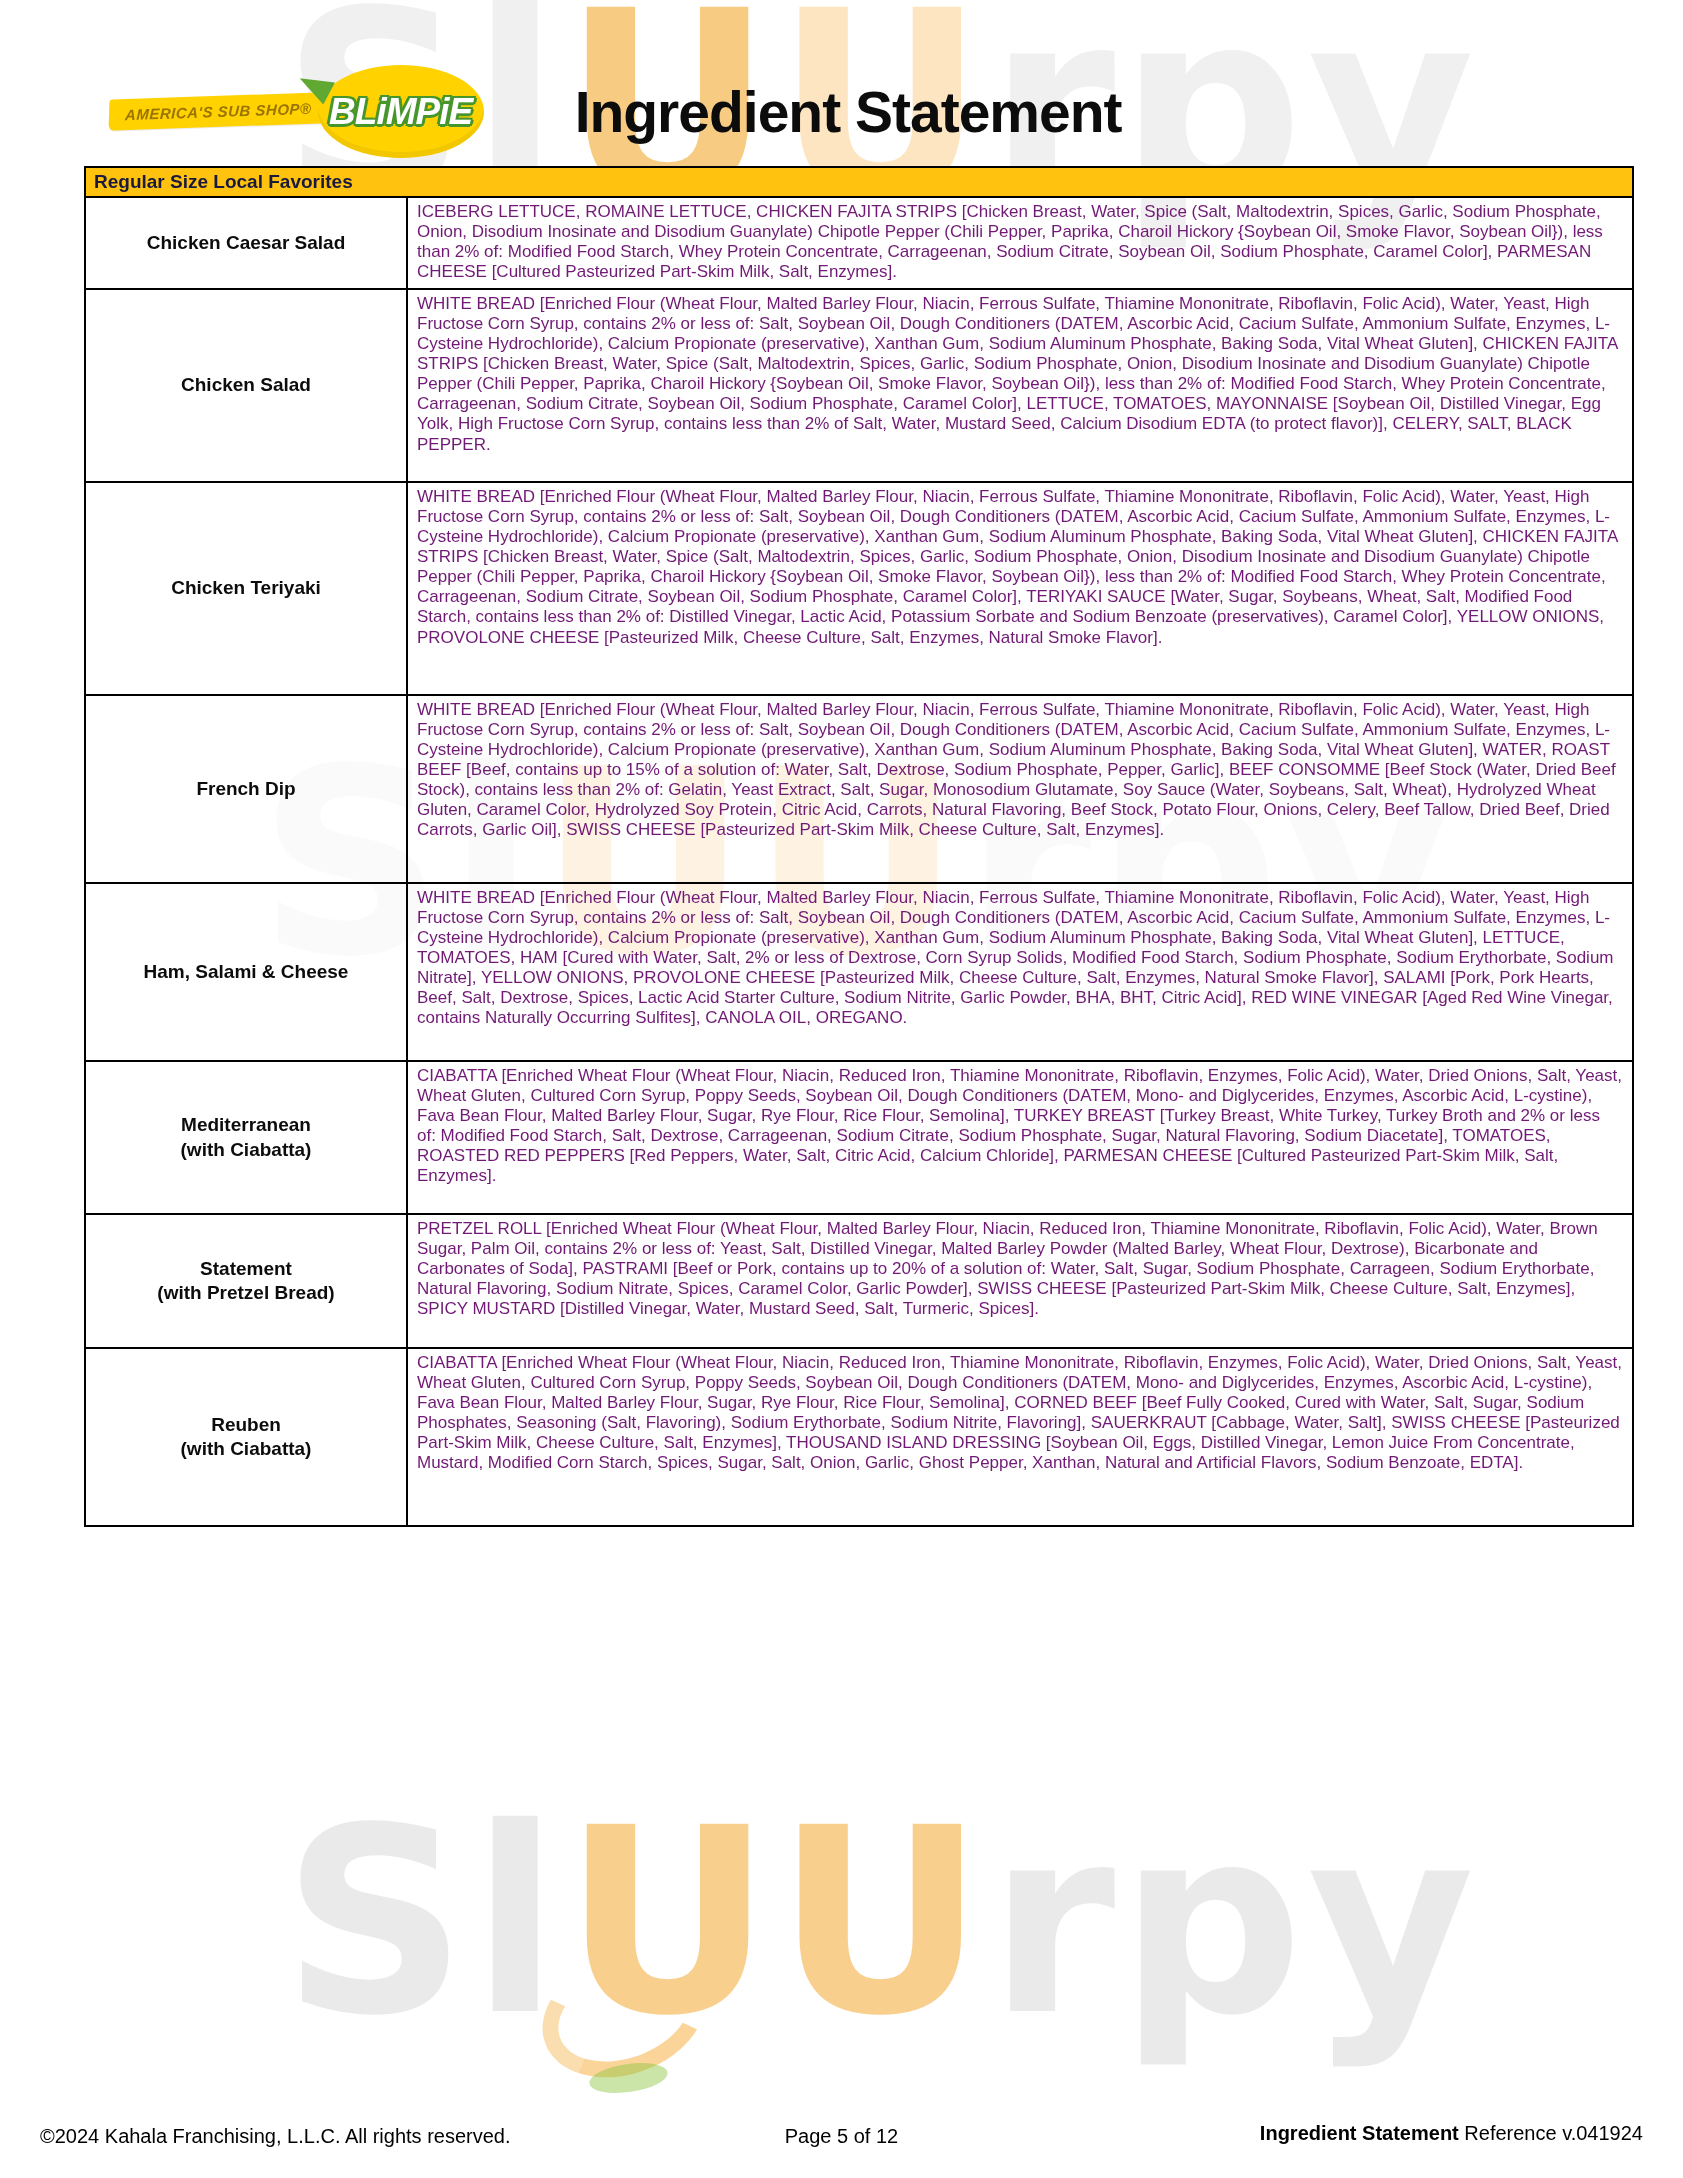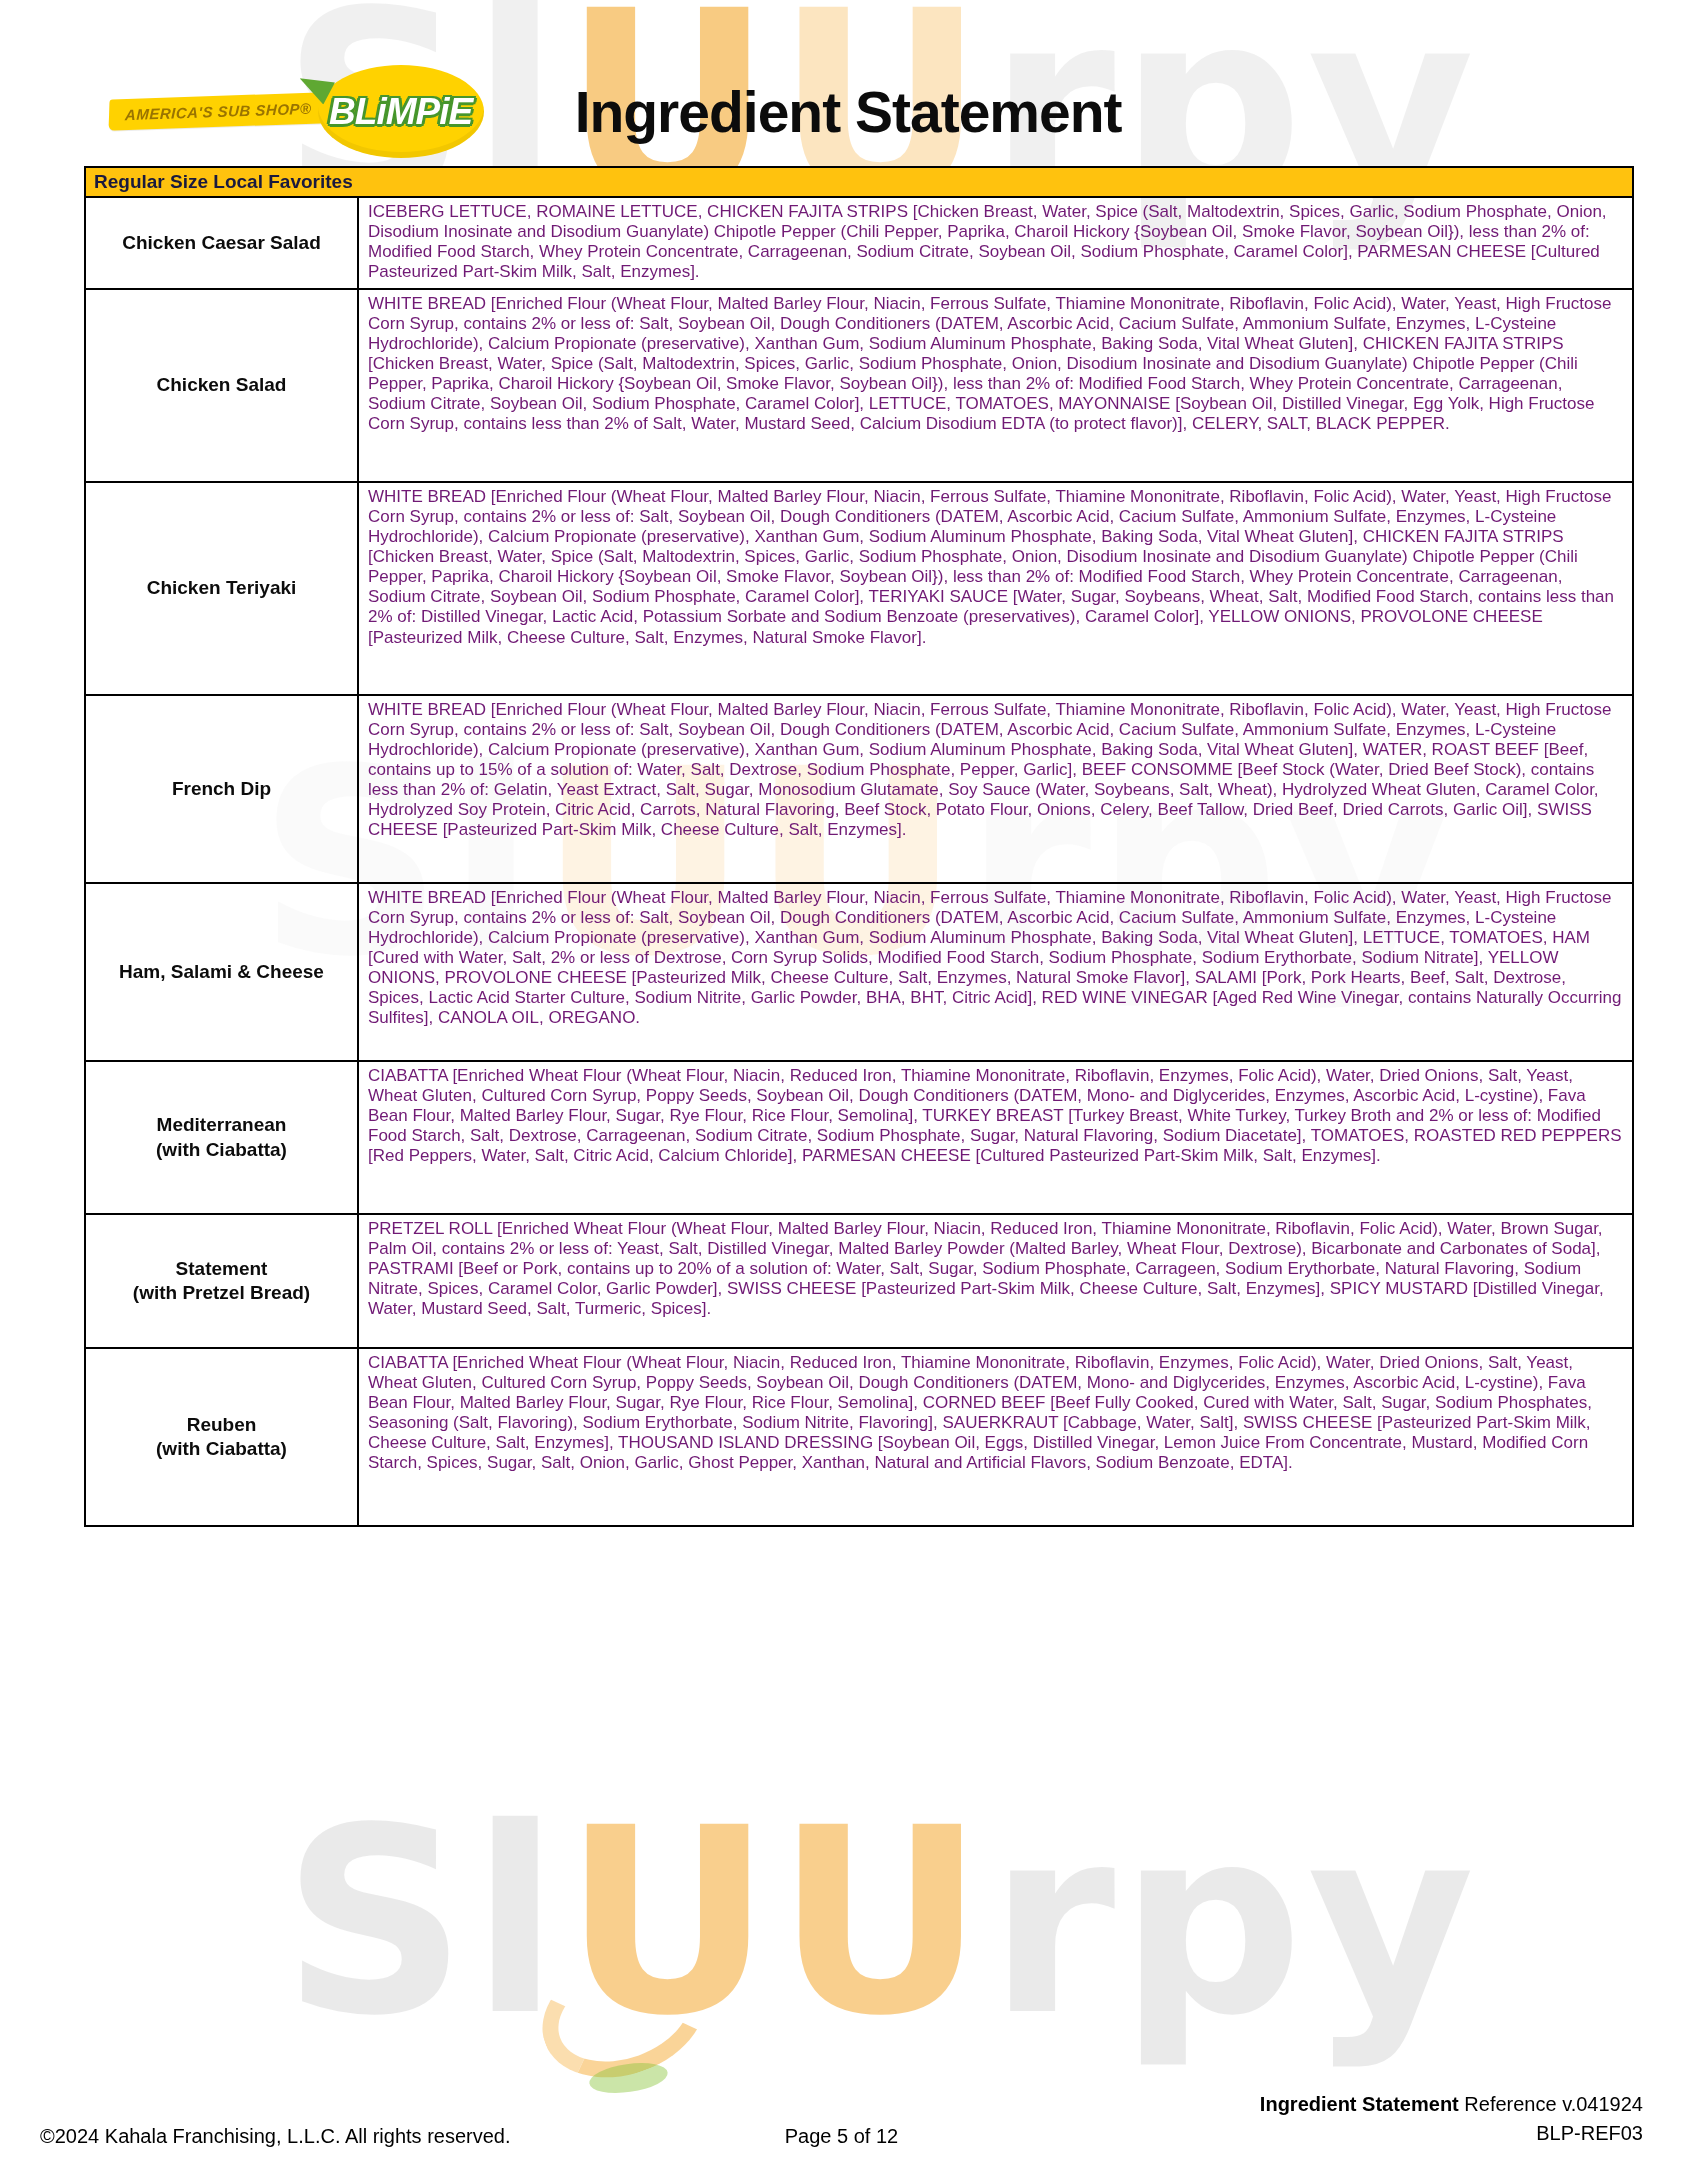--- a/index.html
+++ b/index.html
@@ -134,7 +134,7 @@
     padding:3px 8px;
   }
   th.item-name {
-    width:273px;
+    width:322px;
     text-align:center;
     vertical-align:middle;
     font-size:19px;

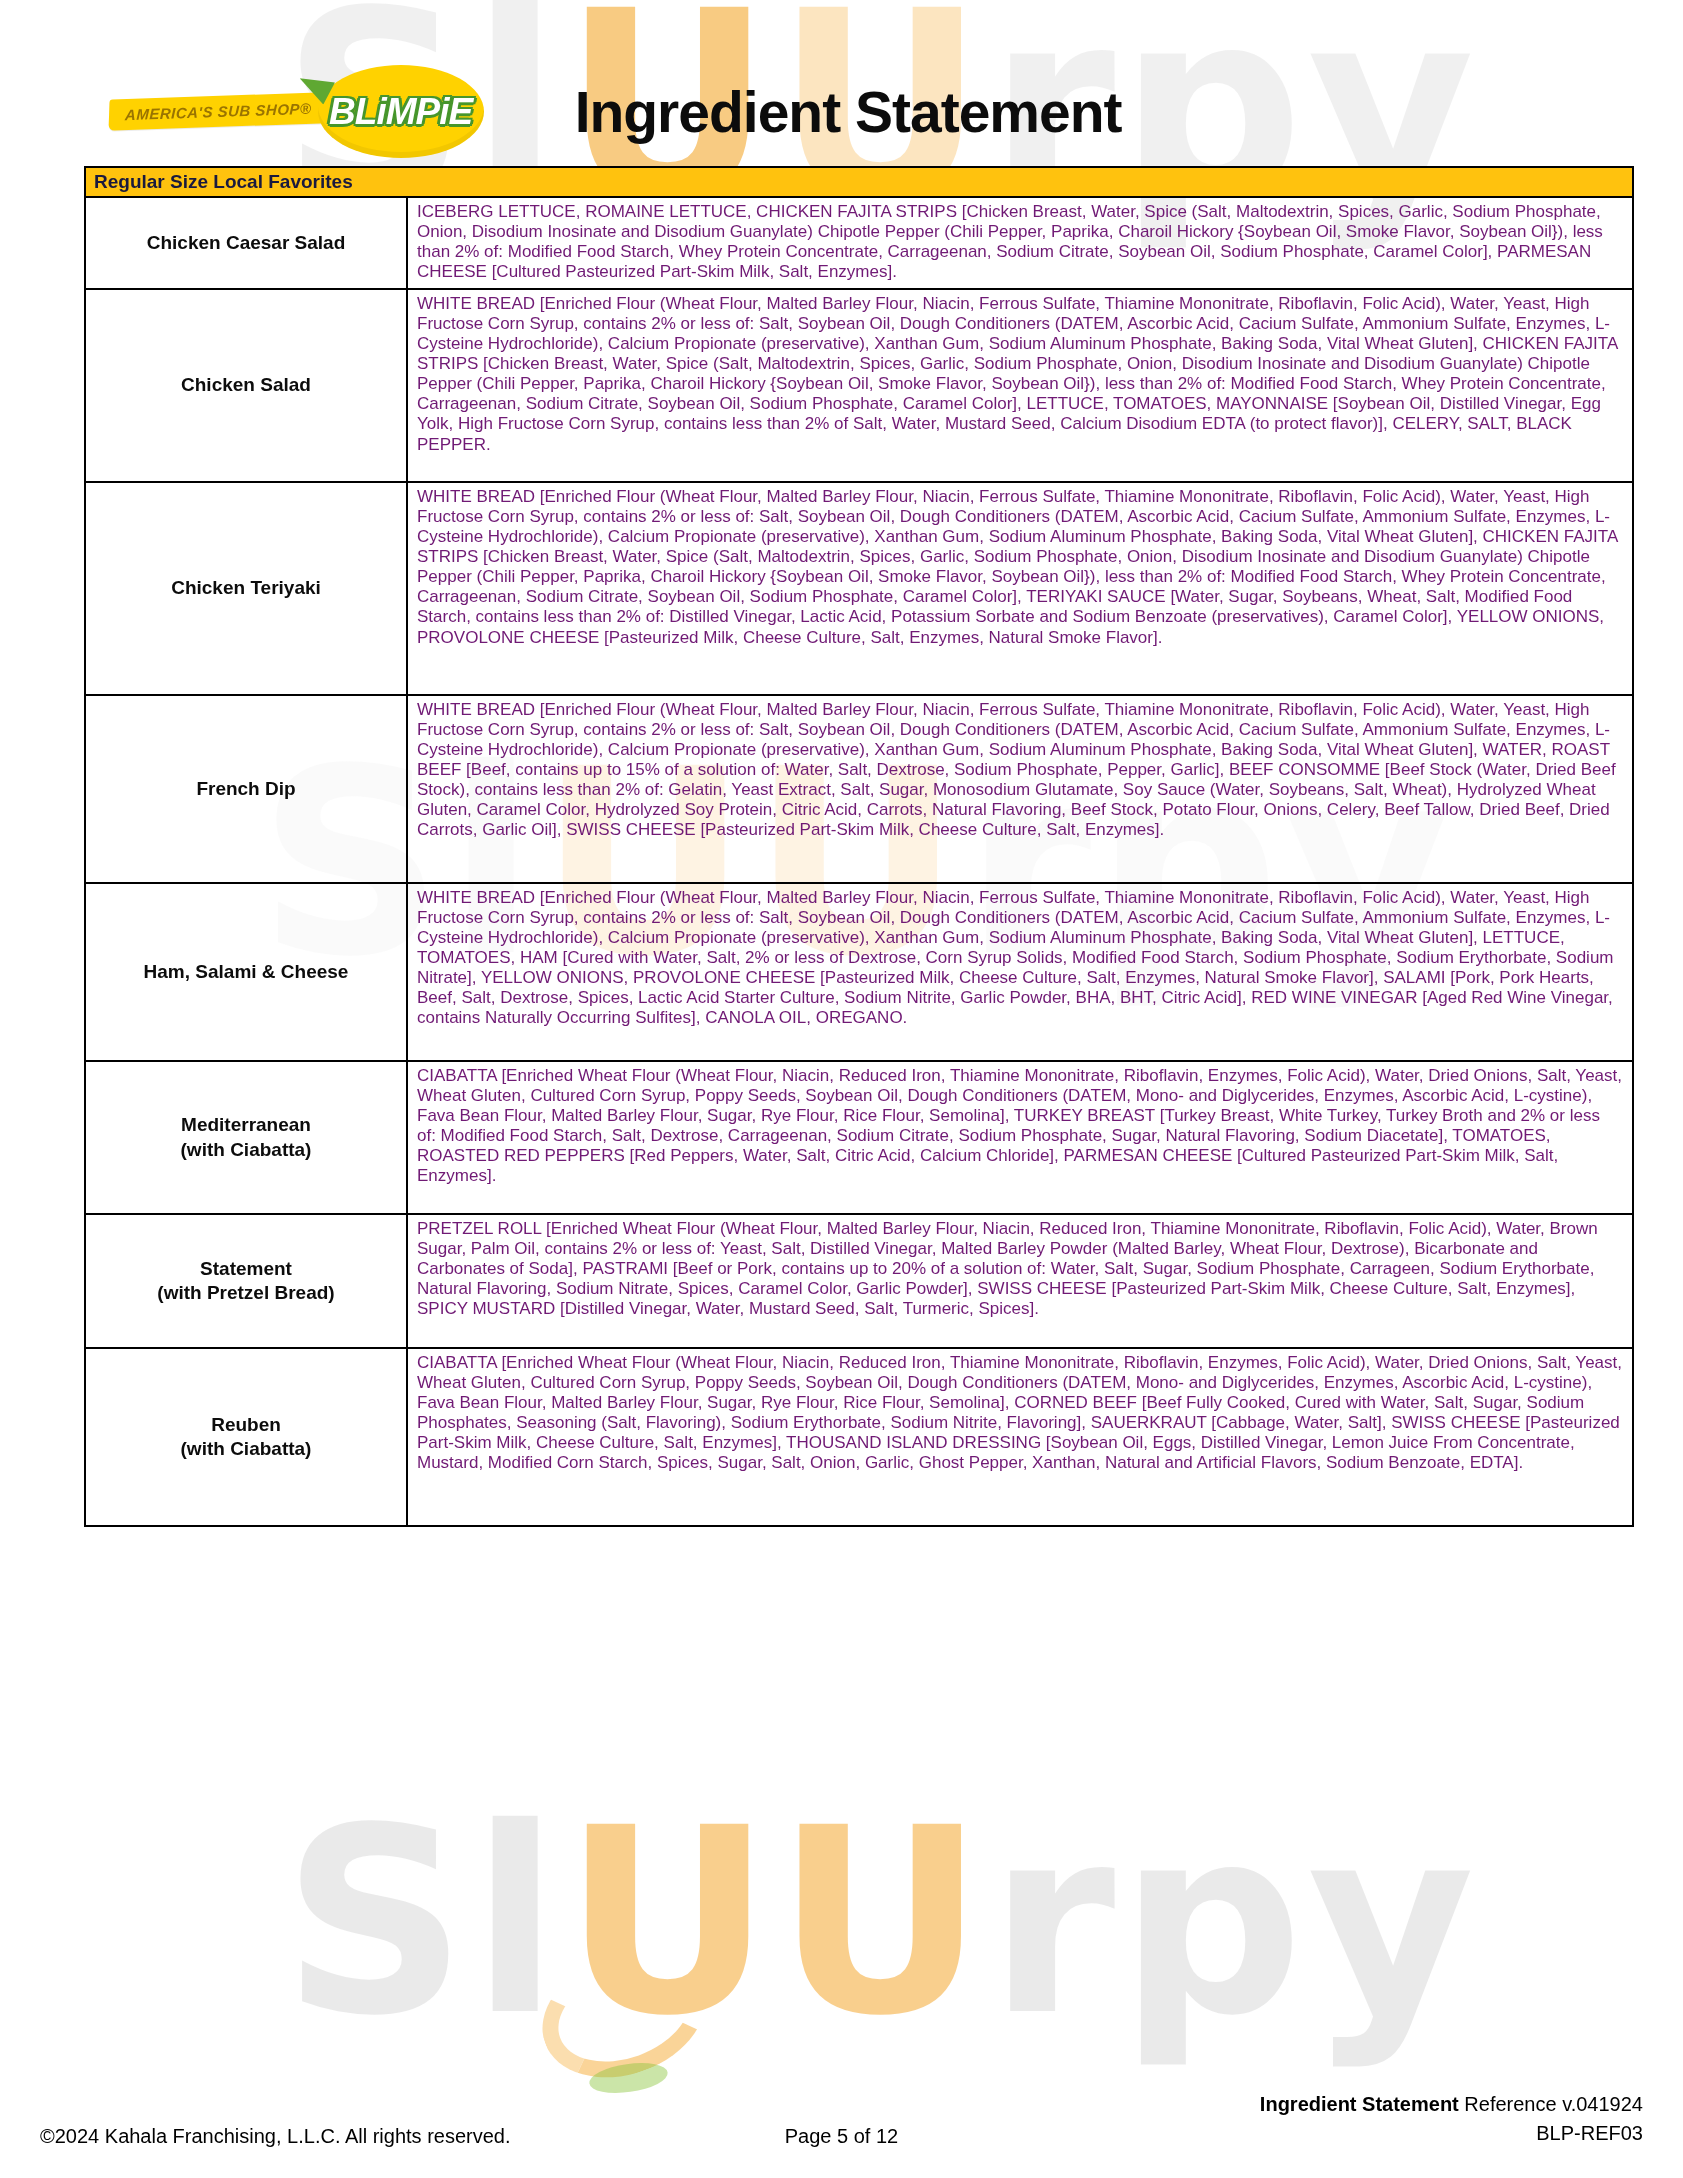--- a/index.html
+++ b/index.html
@@ -278,7 +278,6 @@
   <div class="foot-center">Page 5 of 12</div>
   <div class="foot-right">
     <div><span class="bold">Ingredient Statement</span><span> Reference v.041924</span></div>
-    <div>BLP-REF03</div>
   </div>
 </footer>
 

